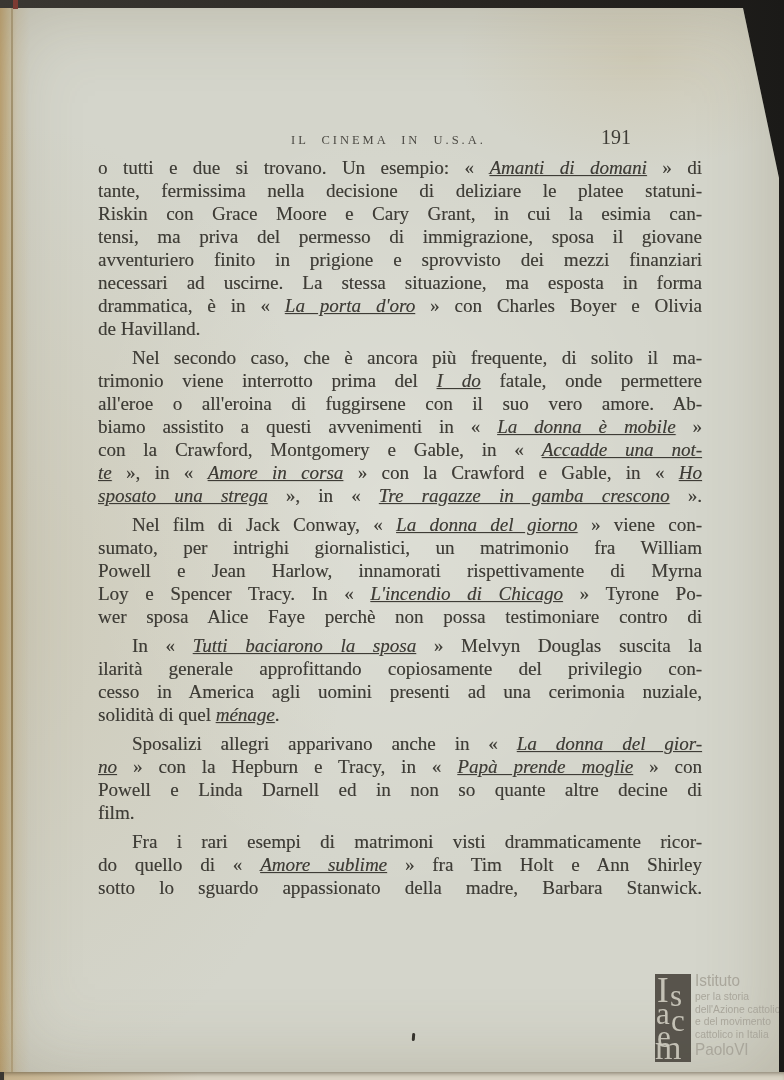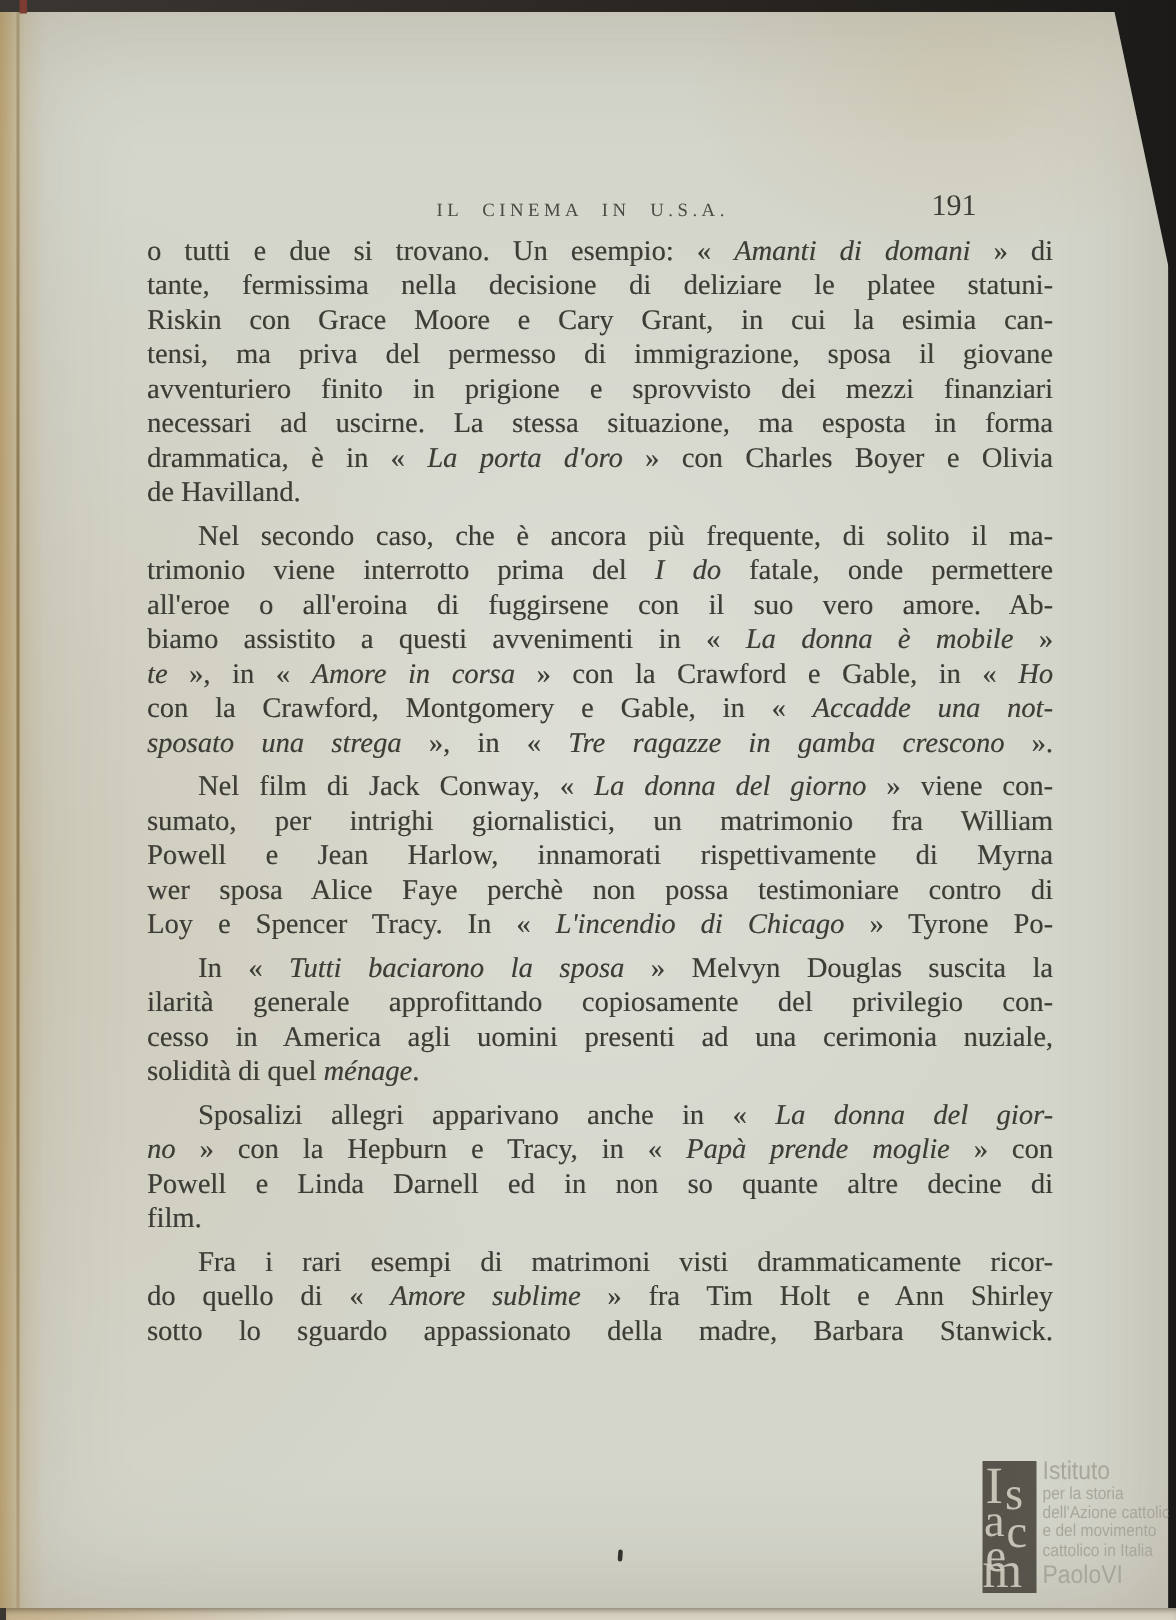--- a/index.html
+++ b/index.html
@@ -34,7 +34,7 @@
     position:absolute; left:193px; top:7px;
     font-size:12.5px; letter-spacing:3px; word-spacing:7px; color:#4c4a44;
   }
-  .page-number { position:absolute; left:503px; top:0; font-size:20px; color:var(--ink);margin-left:20px; }
+  .page-number { position:absolute; left:503px; top:0; font-size:20px; color:var(--ink); }
 
   .text-block { position:absolute; left:98px; top:148px; width:604px; color:var(--ink); }
   .para { margin:0 0 6px 0; }

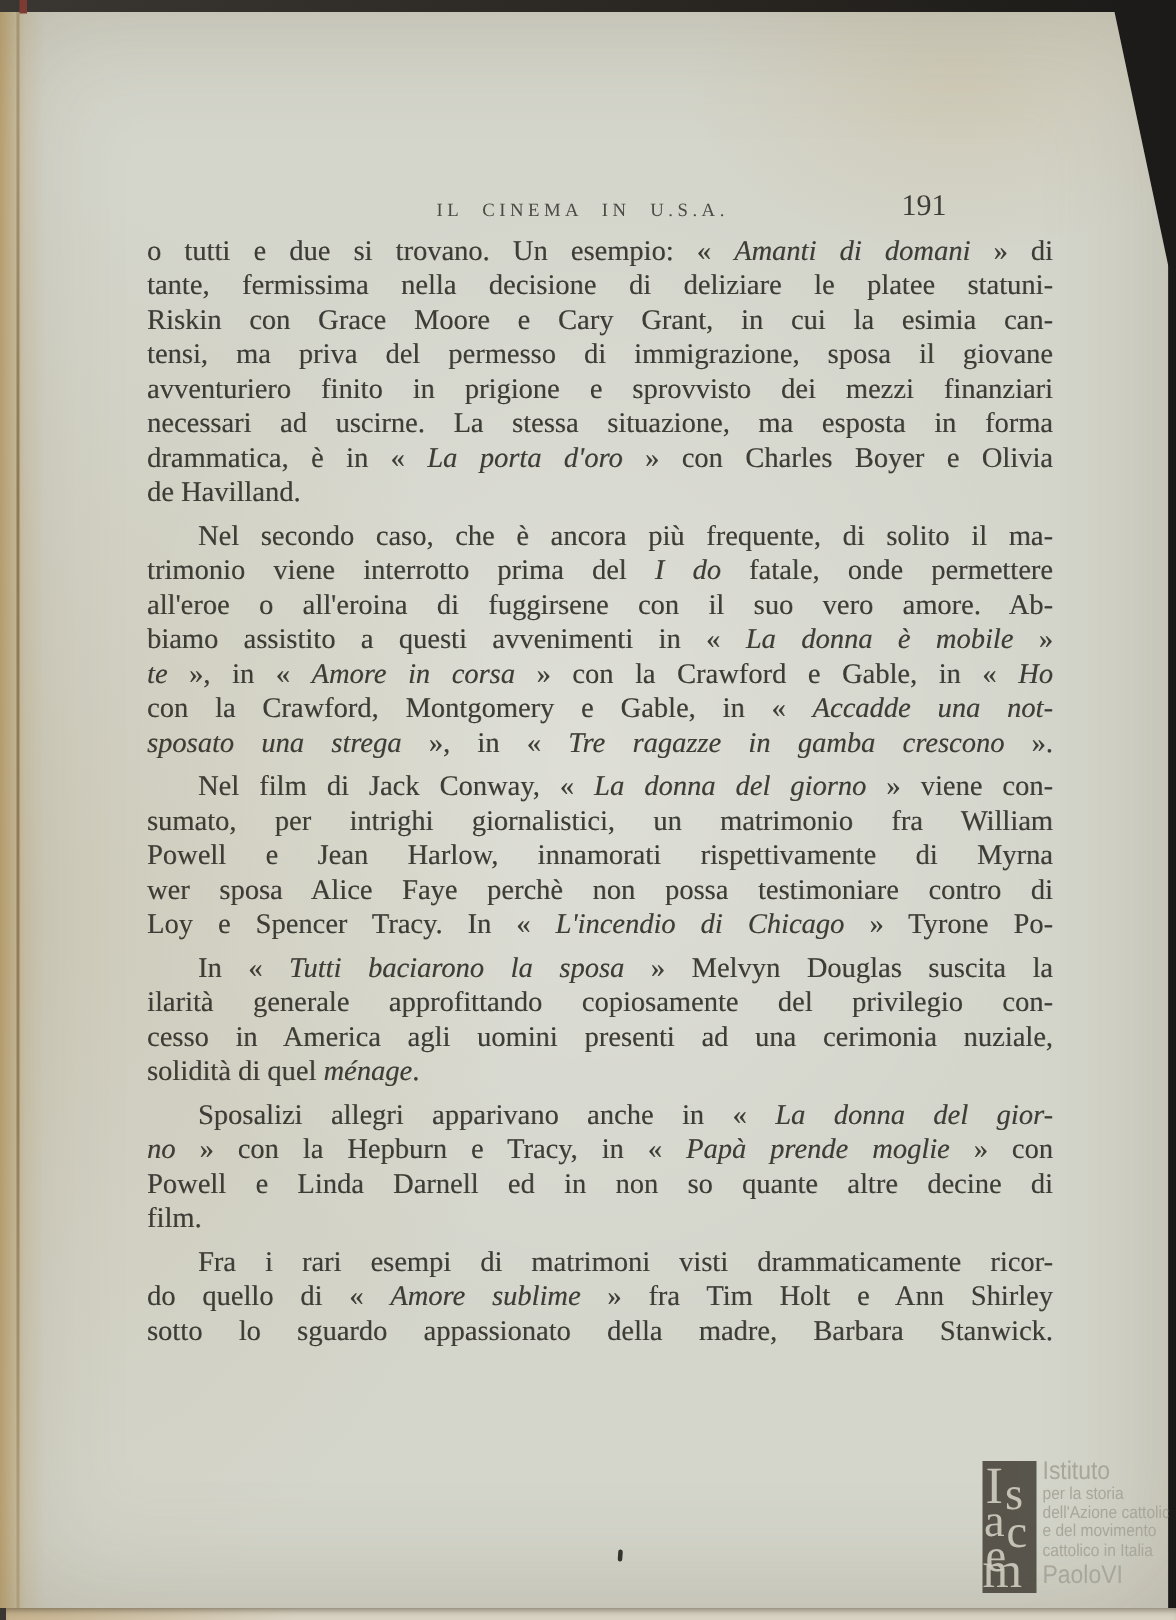--- a/index.html
+++ b/index.html
@@ -46,7 +46,7 @@
   }
   .line.last { text-align-last:left; }
   .para.indent .line:first-child { text-indent:34px; }
-  .line i { font-style:italic; }
+  .line i { font-style:italic;text-decoration:underline; }
 
   .ink-speck {
     position:absolute; left:412px; top:1025px; width:3px; height:8px;

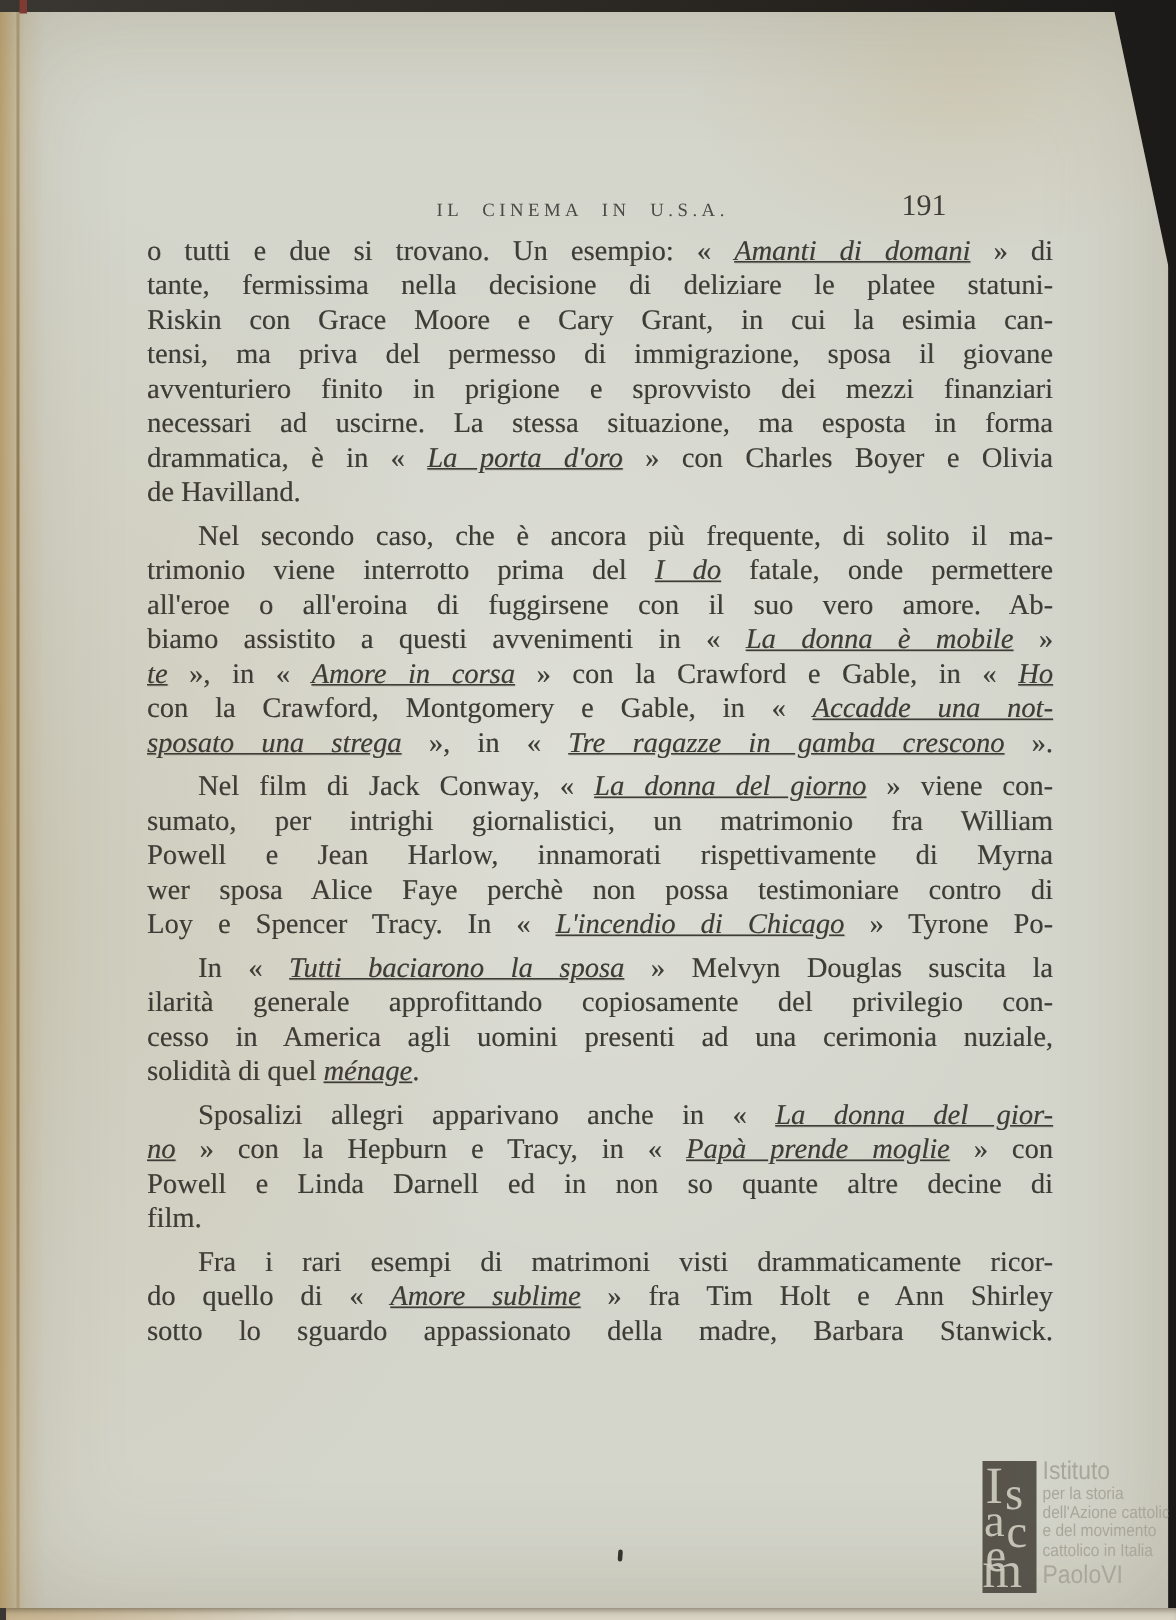--- a/index.html
+++ b/index.html
@@ -101,8 +101,8 @@
         <div class="line"><span>trimonio viene interrotto prima del </span><i>I do</i><span> fatale, onde permettere</span></div>
         <div class="line"><span>all'eroe o all'eroina di fuggirsene con il suo vero amore. Ab-</span></div>
         <div class="line"><span>biamo assistito a questi avvenimenti in « </span><i>La donna è mobile</i><span> »</span></div>
+        <div class="line"><span>con la Crawford, Montgomery e Gable, in « </span><i>Accadde una not-</i></div>
         <div class="line"><i>te</i><span> », in « </span><i>Amore in corsa</i><span> » con la Crawford e Gable, in « </span><i>Ho</i></div>
-        <div class="line"><span>con la Crawford, Montgomery e Gable, in « </span><i>Accadde una not-</i></div>
         <div class="line"><i>sposato una strega</i><span> », in « </span><i>Tre ragazze in gamba crescono</i><span> ».</span></div>
       </div>
       <div class="para indent">

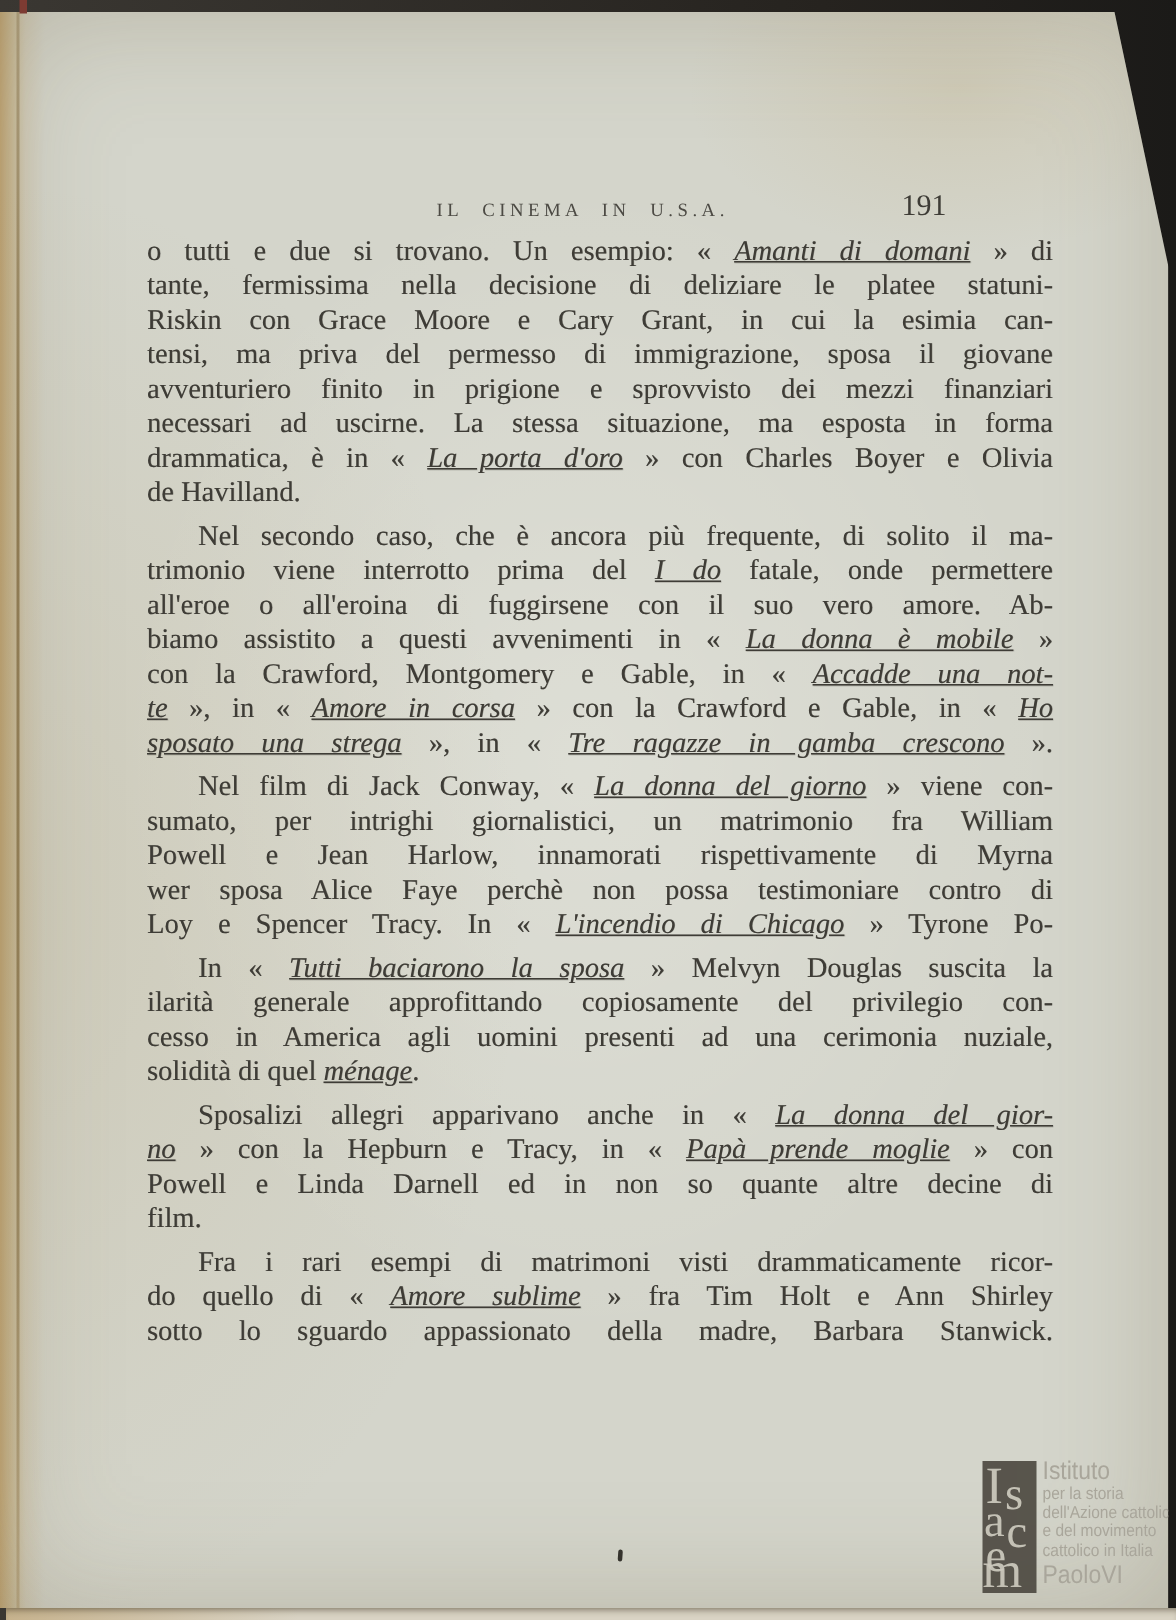--- a/index.html
+++ b/index.html
@@ -109,8 +109,8 @@
         <div class="line"><span>Nel film di Jack Conway, « </span><i>La donna del giorno</i><span> » viene con-</span></div>
         <div class="line"><span>sumato, per intrighi giornalistici, un matrimonio fra William</span></div>
         <div class="line"><span>Powell e Jean Harlow, innamorati rispettivamente di Myrna</span></div>
+        <div class="line"><span>Loy e Spencer Tracy. In « </span><i>L'incendio di Chicago</i><span> » Tyrone Po-</span></div>
         <div class="line"><span>wer sposa Alice Faye perchè non possa testimoniare contro di</span></div>
-        <div class="line"><span>Loy e Spencer Tracy. In « </span><i>L'incendio di Chicago</i><span> » Tyrone Po-</span></div>
       </div>
       <div class="para indent">
         <div class="line"><span>In « </span><i>Tutti baciarono la sposa</i><span> » Melvyn Douglas suscita la</span></div>

